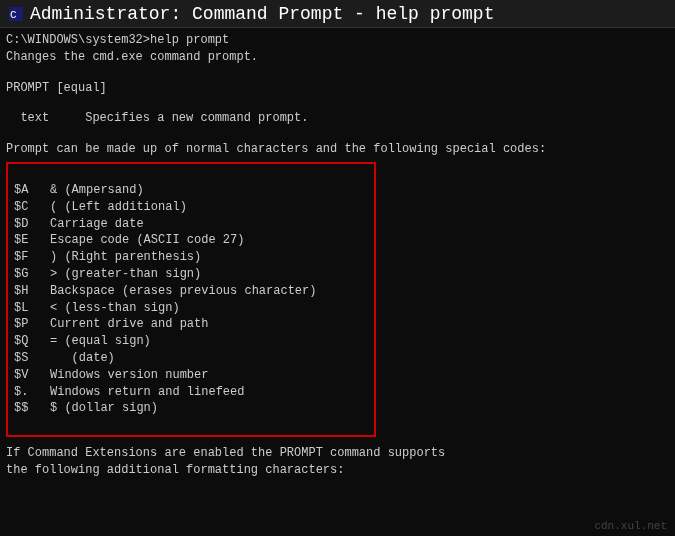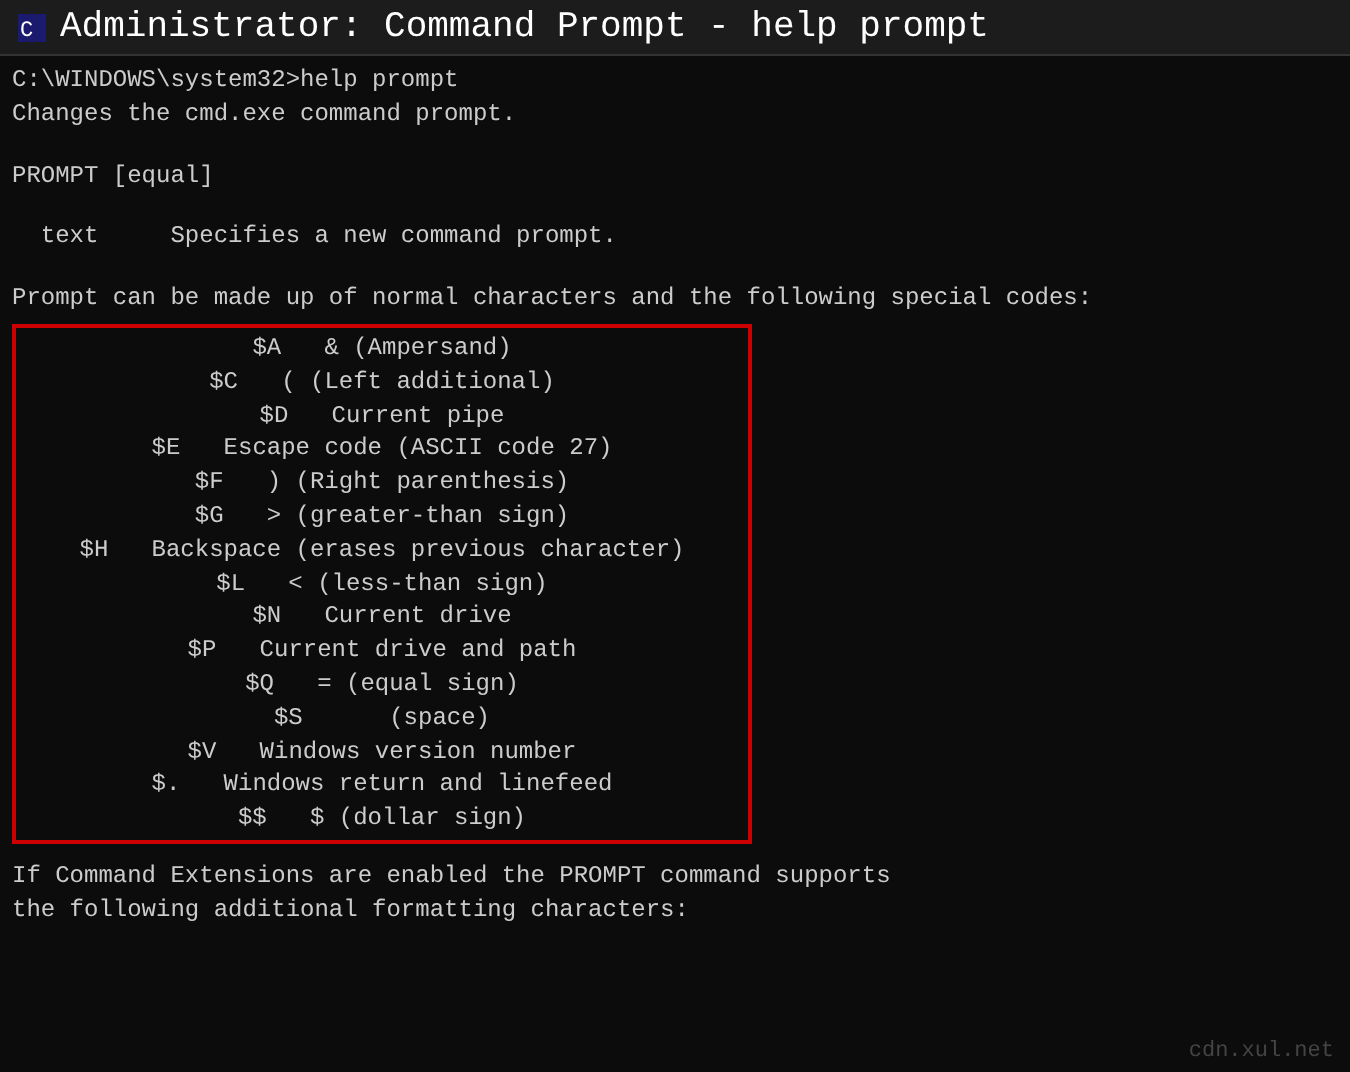--- a/index.html
+++ b/index.html
@@ -63,11 +63,10 @@
 
     .bordered-section {
       border: 2px solid #cc0000;
-      padding: 2px 6px;
+      padding: 18px 6px;
       margin: 4px 0;
       display: inline-block;
       min-width: 370px;
-      text-align: center;
     }
 
     .bottom-section {

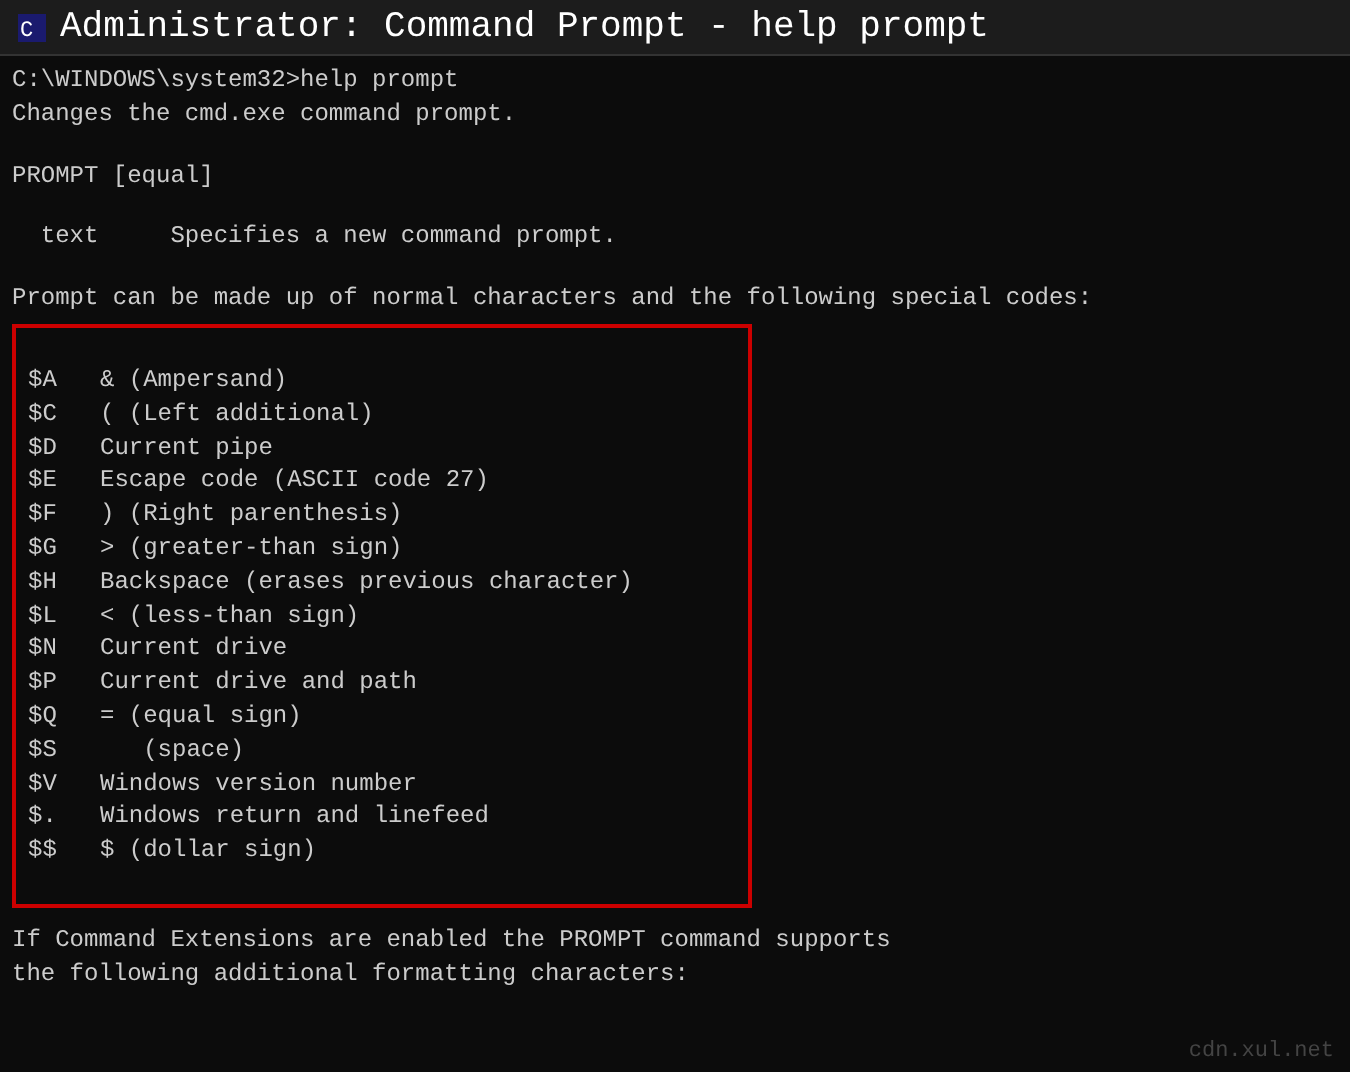--- a/index.html
+++ b/index.html
@@ -109,7 +109,7 @@
   <div class="bordered-section">
     <div class="line">$A   &amp; (Ampersand)</div>
     <div class="line">$C   ( (Left additional)</div>
-    <div class="line">$D   Current pipe</div>
+    <div class="line">$D   Carriage date</div>
     <div class="line">$E   Escape code (ASCII code 27)</div>
     <div class="line">$F   ) (Right parenthesis)</div>
     <div class="line">$G   &gt; (greater-than sign)</div>

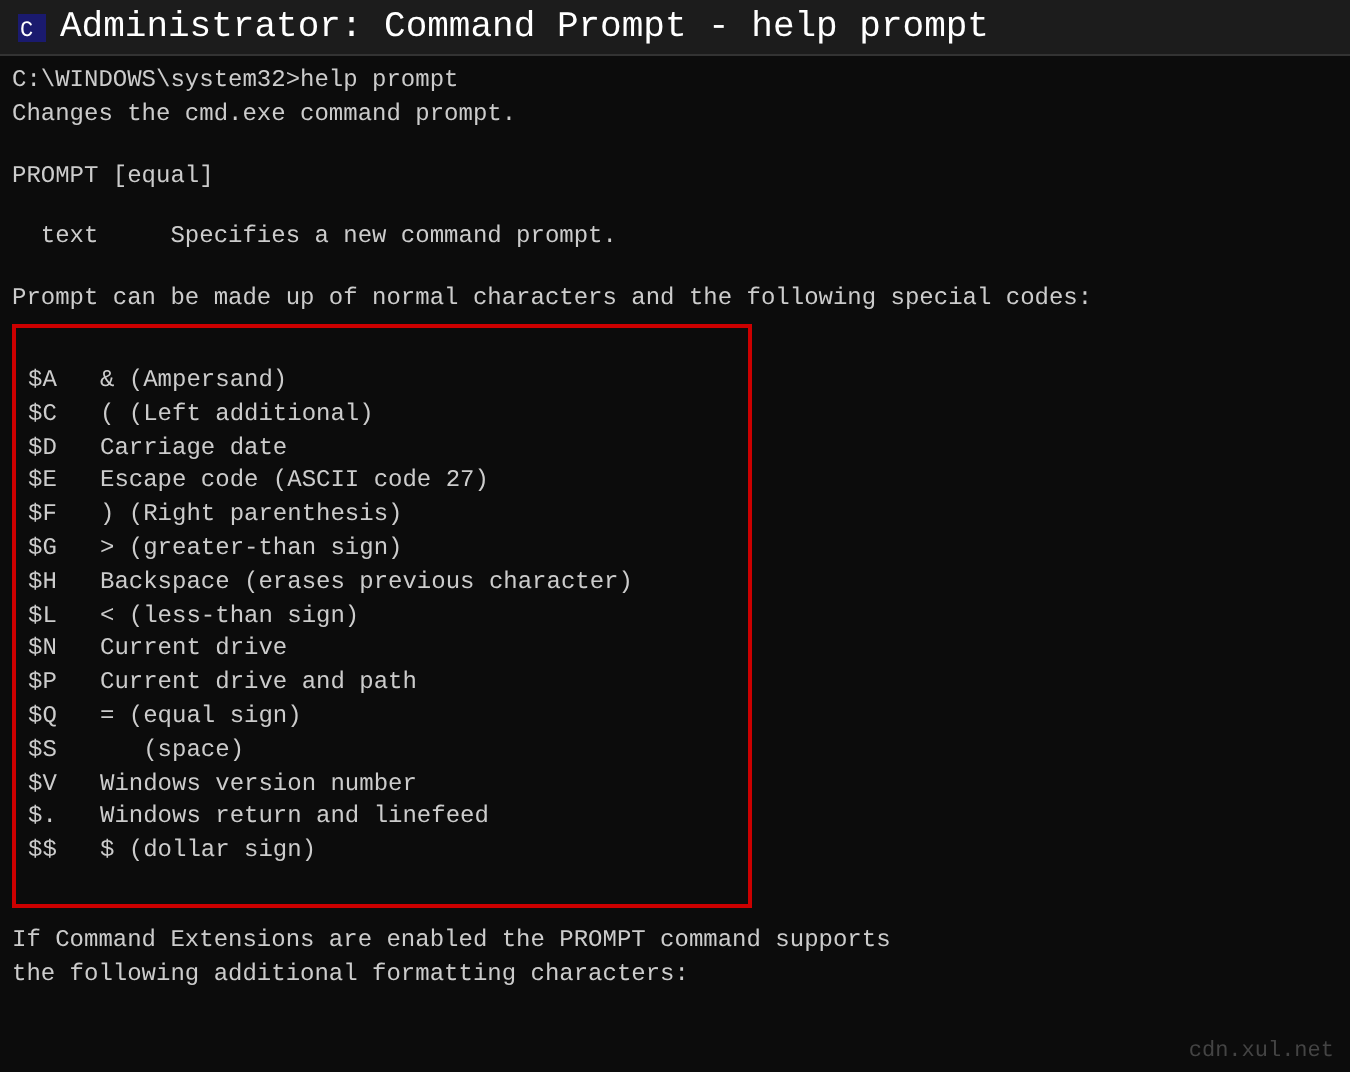--- a/index.html
+++ b/index.html
@@ -115,7 +115,6 @@
     <div class="line">$G   &gt; (greater-than sign)</div>
     <div class="line">$H   Backspace (erases previous character)</div>
     <div class="line">$L   &lt; (less-than sign)</div>
-    <div class="line">$N   Current drive</div>
     <div class="line">$P   Current drive and path</div>
     <div class="line">$Q   = (equal sign)</div>
     <div class="line">$S      (space)</div>

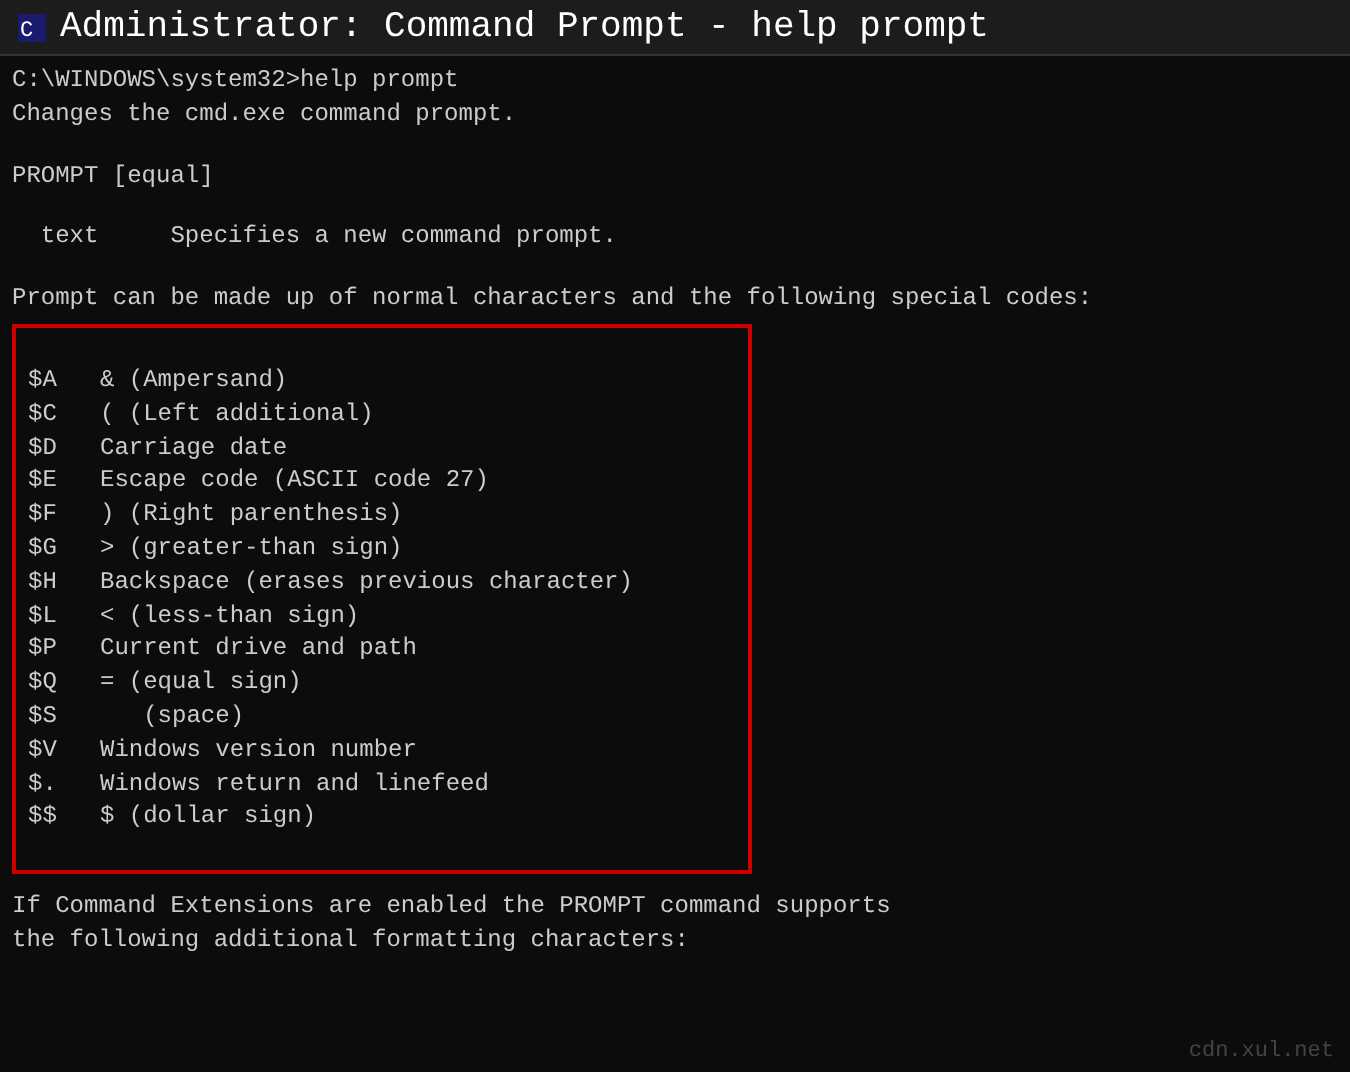--- a/index.html
+++ b/index.html
@@ -117,7 +117,7 @@
     <div class="line">$L   &lt; (less-than sign)</div>
     <div class="line">$P   Current drive and path</div>
     <div class="line">$Q   = (equal sign)</div>
-    <div class="line">$S      (space)</div>
+    <div class="line">$S      (date)</div>
     <div class="line">$V   Windows version number</div>
     <div class="line">$.   Windows return and linefeed</div>
     <div class="line">$$   $ (dollar sign)</div>

